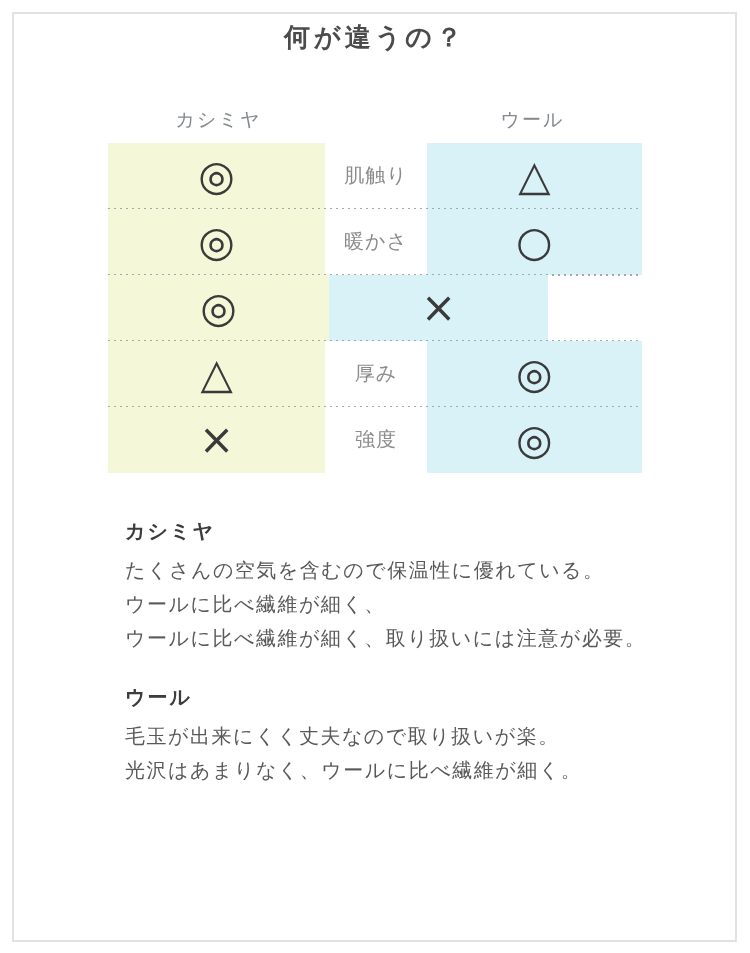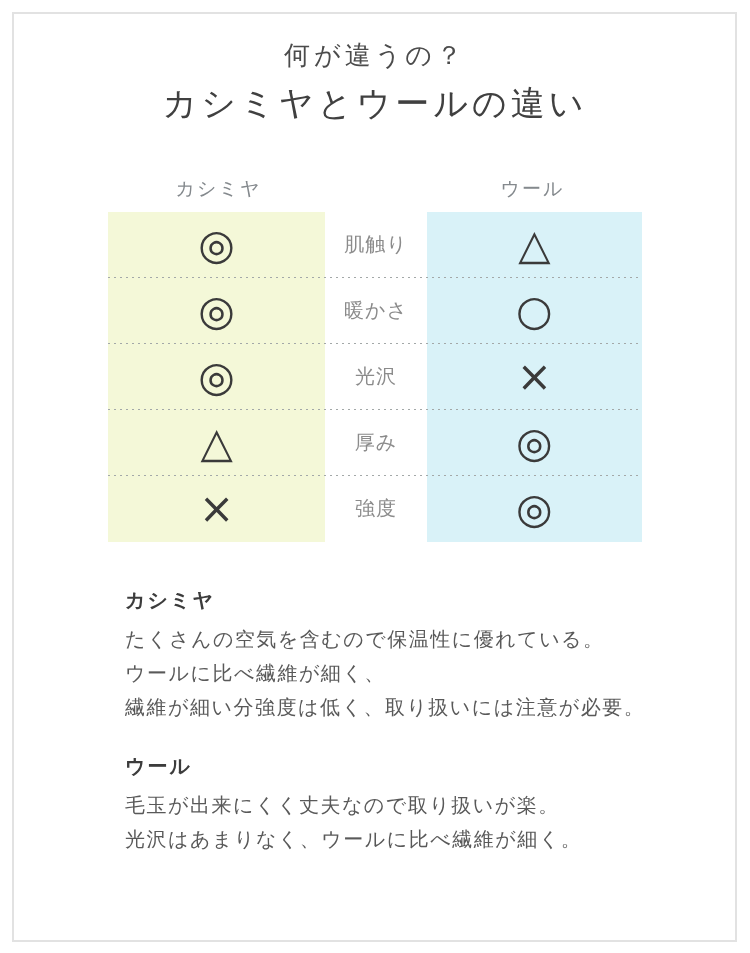--- a/index.html
+++ b/index.html
@@ -16,7 +16,7 @@
     pointer-events:none;
   }
   
-  .titles{padding-top:42px;text-align:center;}
+  .titles{padding-top:24px;text-align:center;font-weight:bold;}
   .title-sub{
     font-family:"Liberation Serif","DejaVu Serif",serif;
     font-size:26px;line-height:1.1;color:#4b4b4b;letter-spacing:4px;

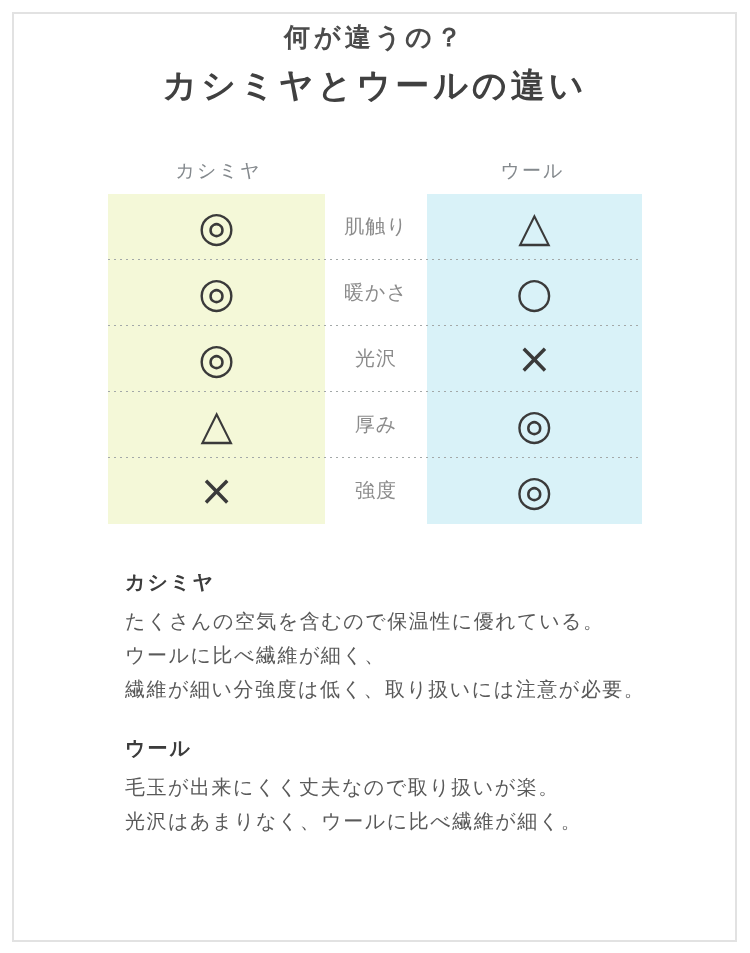--- a/index.html
+++ b/index.html
@@ -69,7 +69,6 @@
 
   <div class="titles">
     <div class="title-sub">何が違うの？</div>
-    <div class="title-main">カシミヤとウールの違い</div>
   </div>
 
   <div class="col-headers">

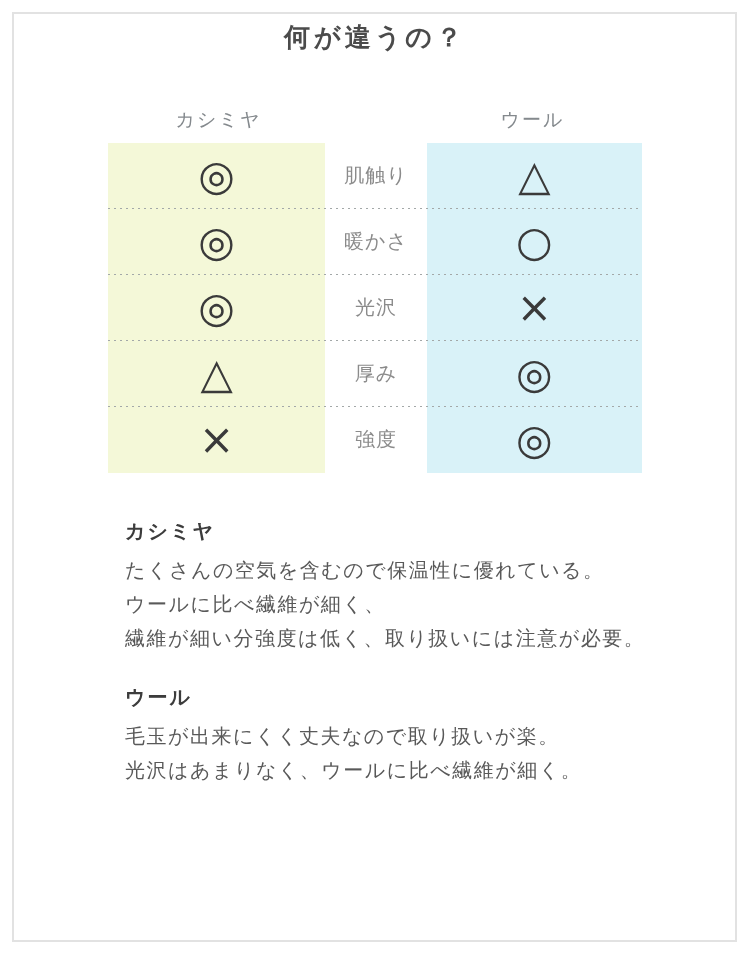--- a/index.html
+++ b/index.html
@@ -100,7 +100,6 @@
       <div class="cell cashmere">
         <span class="symbol">◎</span>
       </div>
-      <div class="cell mid">光沢</div>
       <div class="cell wool">
         <span class="symbol">×</span>
       </div>

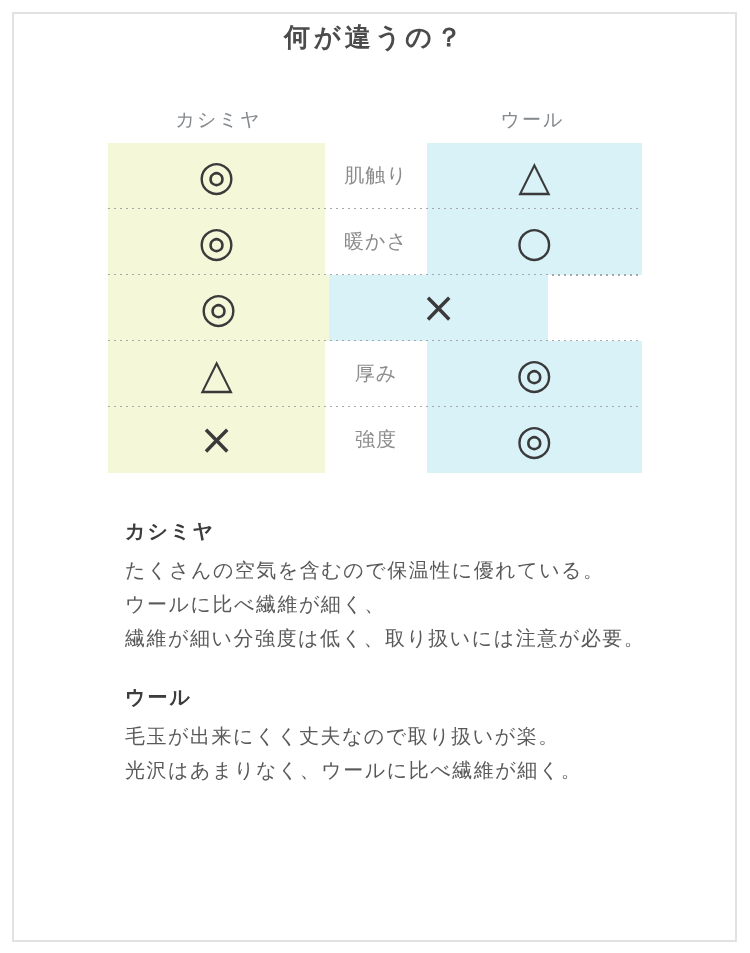--- a/index.html
+++ b/index.html
@@ -130,7 +130,7 @@
       <div class="sec-body">
         <div class="sec-line">たくさんの空気を含むので保温性に優れている。</div>
         <div class="sec-line">ウールに比べ繊維が細く、</div>
-        <div class="sec-line">繊維が細い分強度は低く、取り扱いには注意が必要。</div>
+        <div class="sec-line">ウールに比べ繊維が細く、取り扱いには注意が必要。</div>
       </div>
     </div>
     <div class="section">

